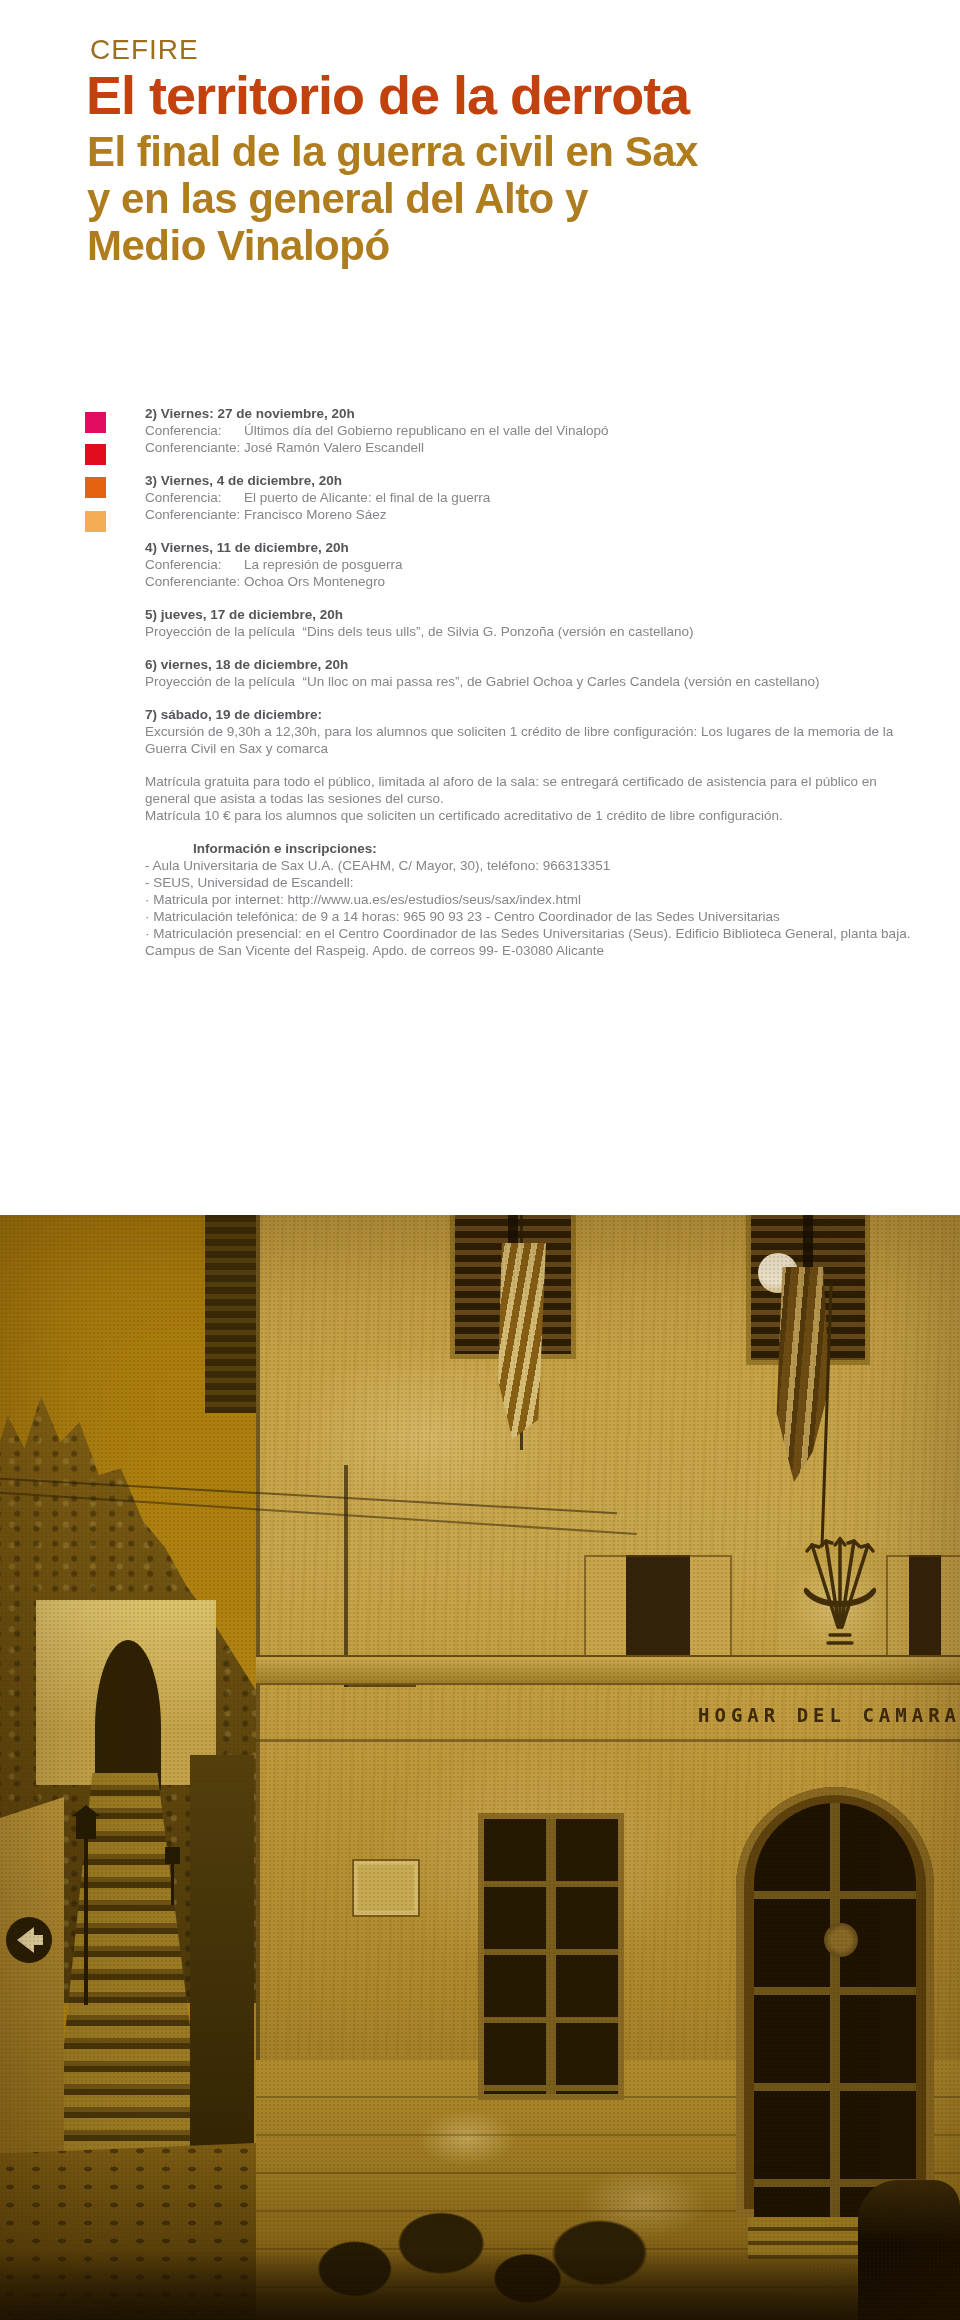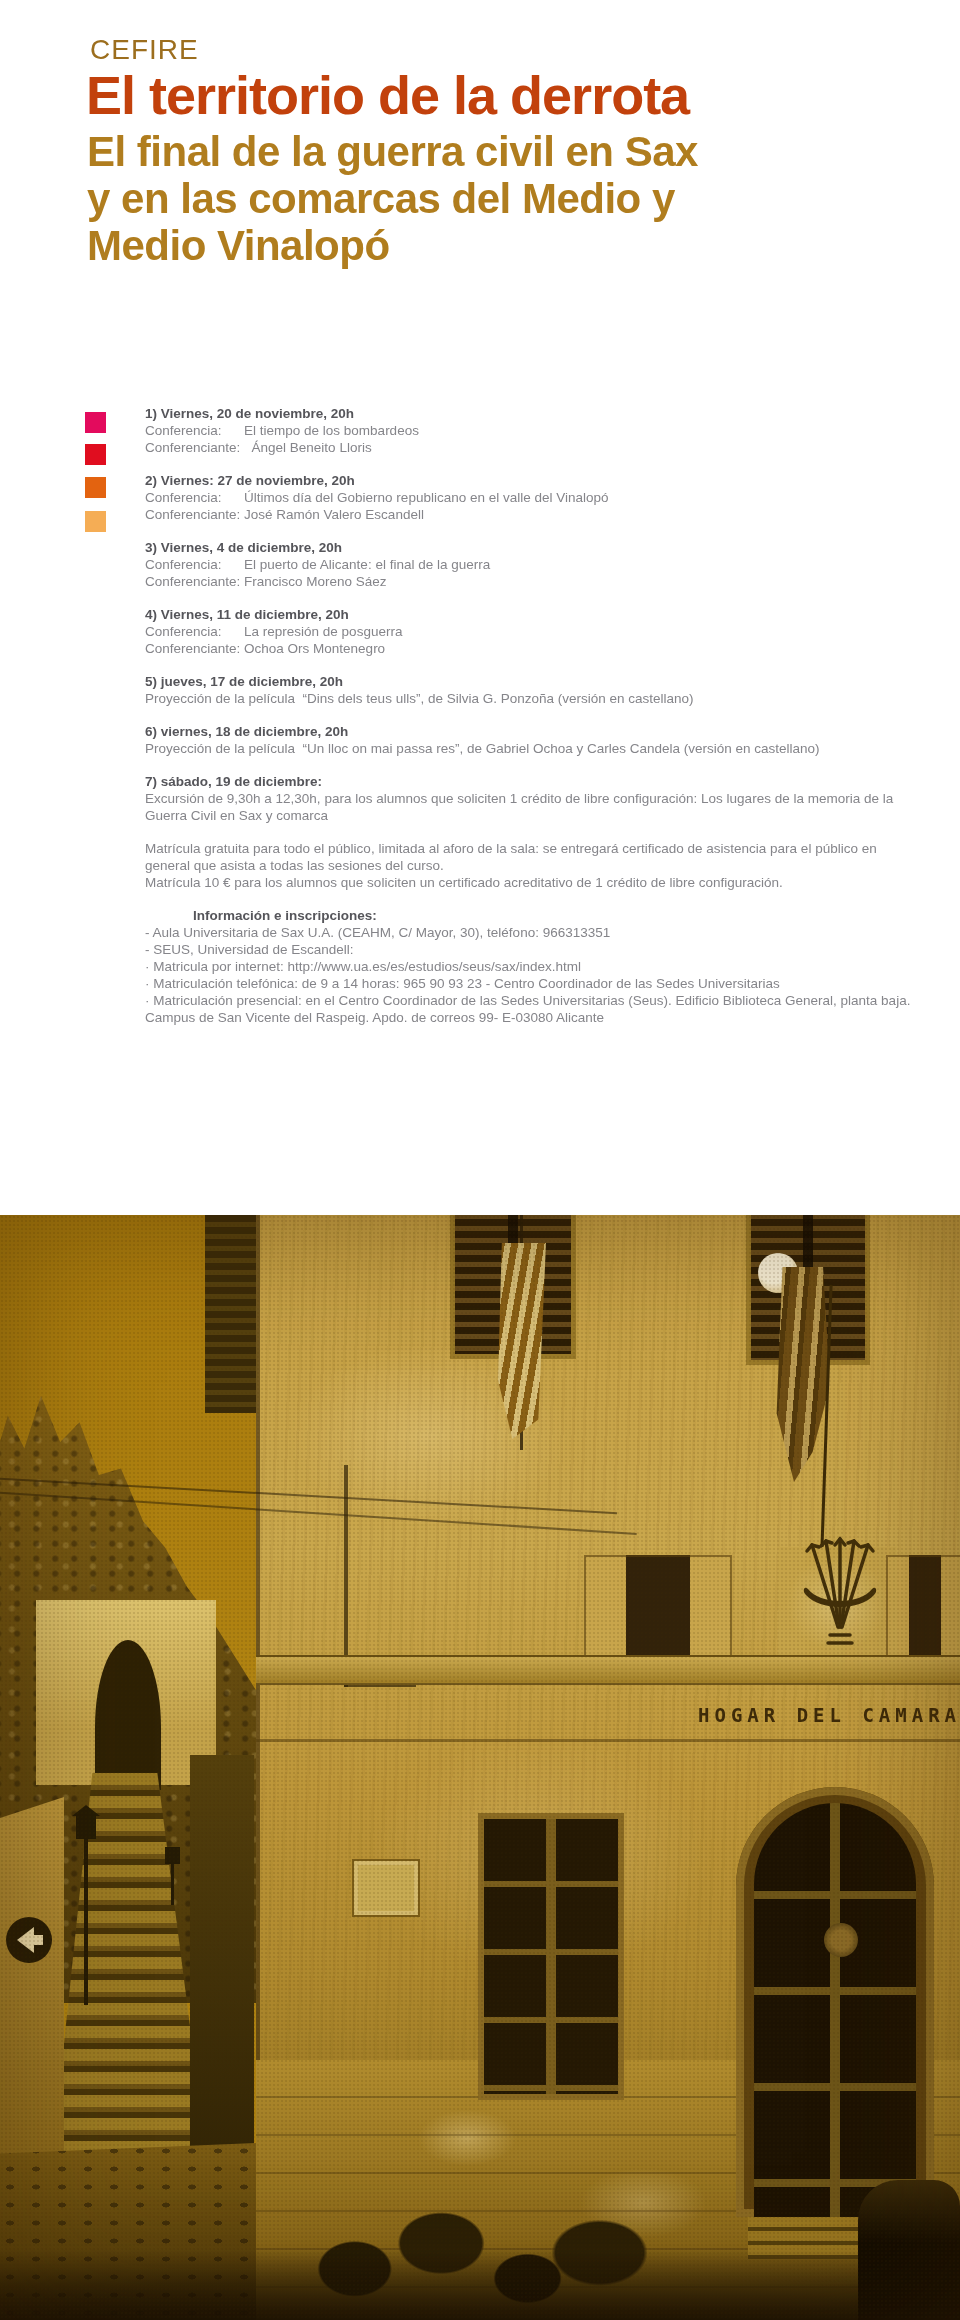--- a/index.html
+++ b/index.html
@@ -189,7 +189,7 @@
   <div class="title">El territorio de la derrota</div>
   <div class="subtitle">
     <div>El final de la guerra civil en Sax</div>
-    <div>y en las comarcas del Medio y</div>
+    <div>y en las general del Alto y</div>
     <div>Medio Vinalopó</div>
   </div>
 

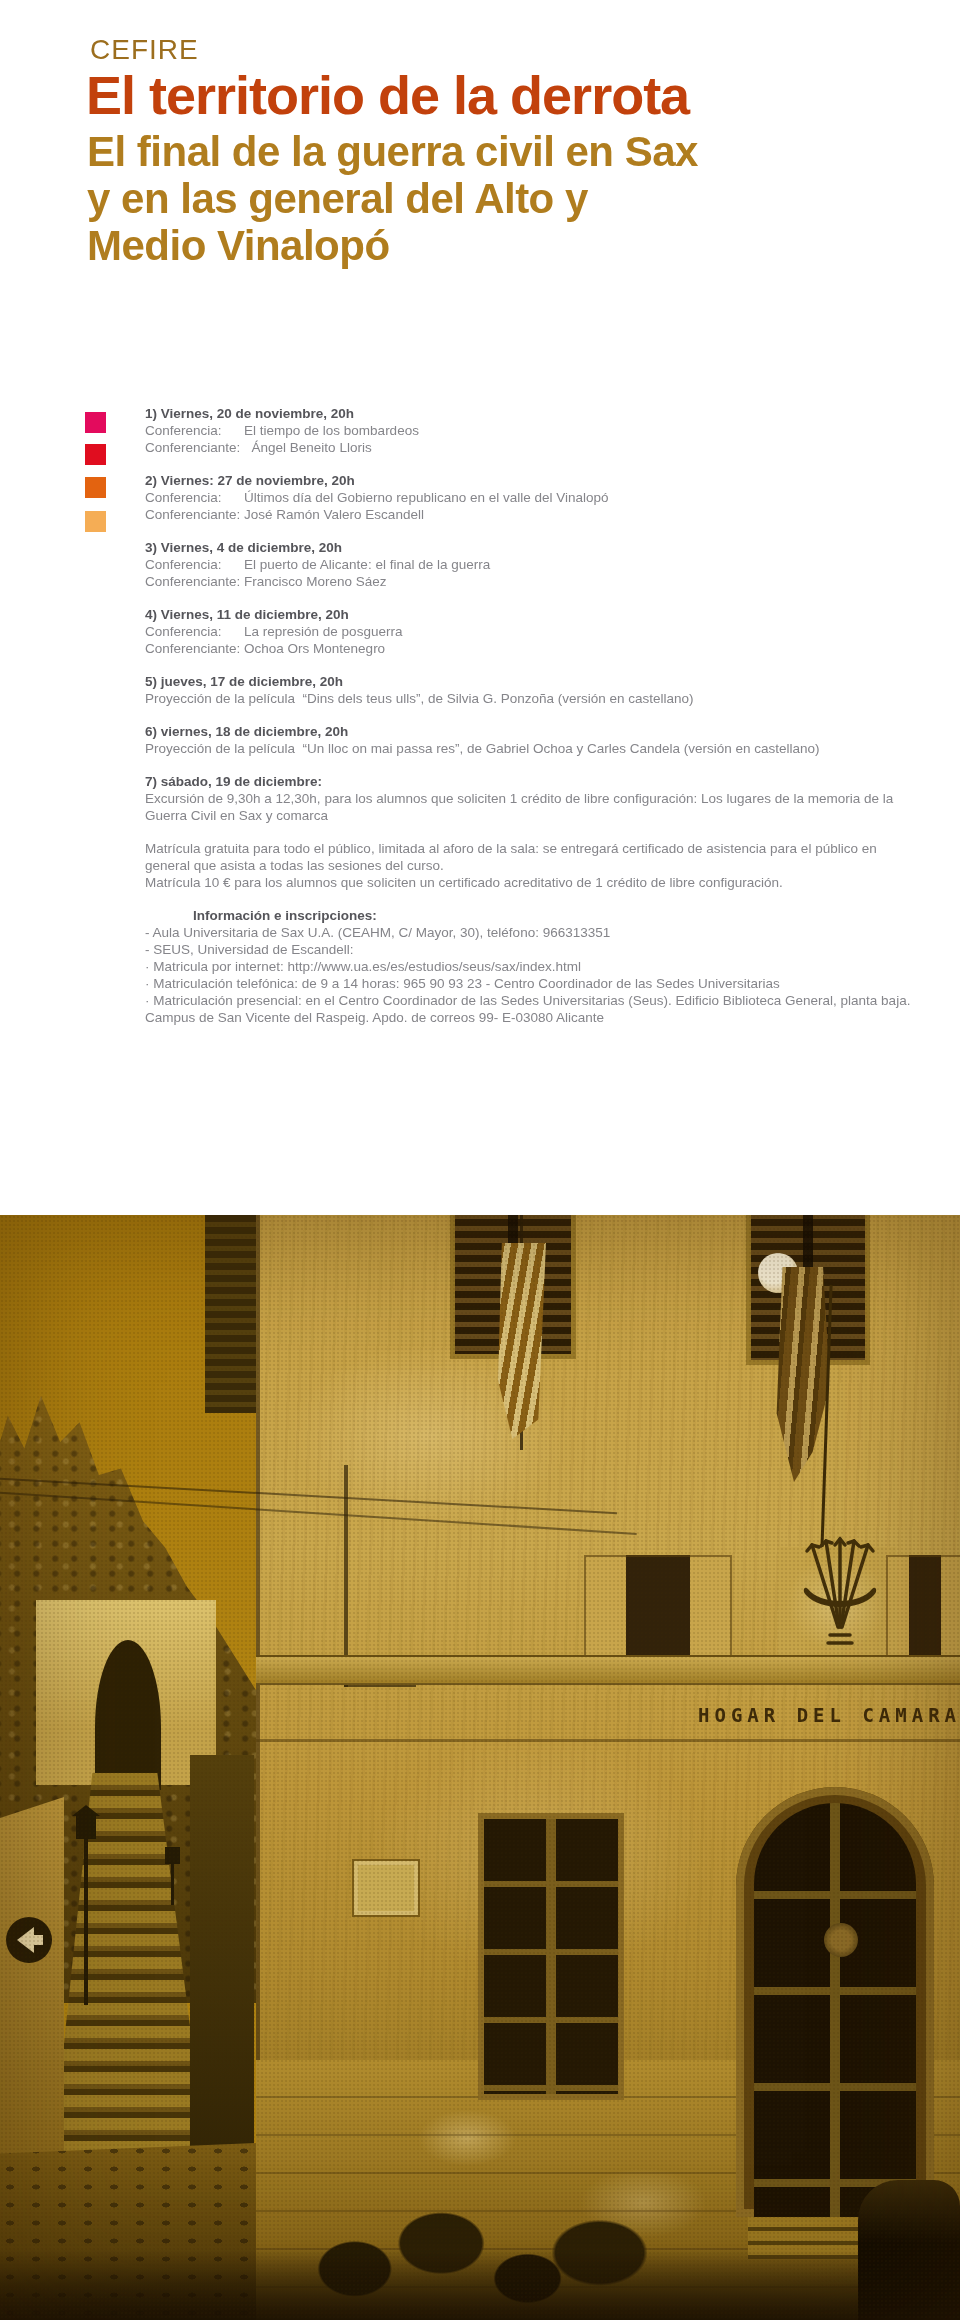--- a/index.html
+++ b/index.html
@@ -200,11 +200,6 @@
 
   <div class="sched">
     <div class="sched-item">
-      <div class="sched-h">1) Viernes, 20 de noviembre, 20h</div>
-      <div class="sched-l">Conferencia:      El tiempo de los bombardeos</div>
-      <div class="sched-l">Conferenciante:   Ángel Beneito Lloris</div>
-    </div>
-    <div class="sched-item">
       <div class="sched-h">2) Viernes: 27 de noviembre, 20h</div>
       <div class="sched-l">Conferencia:      Últimos día del Gobierno republicano en el valle del Vinalopó</div>
       <div class="sched-l">Conferenciante: José Ramón Valero Escandell</div>

